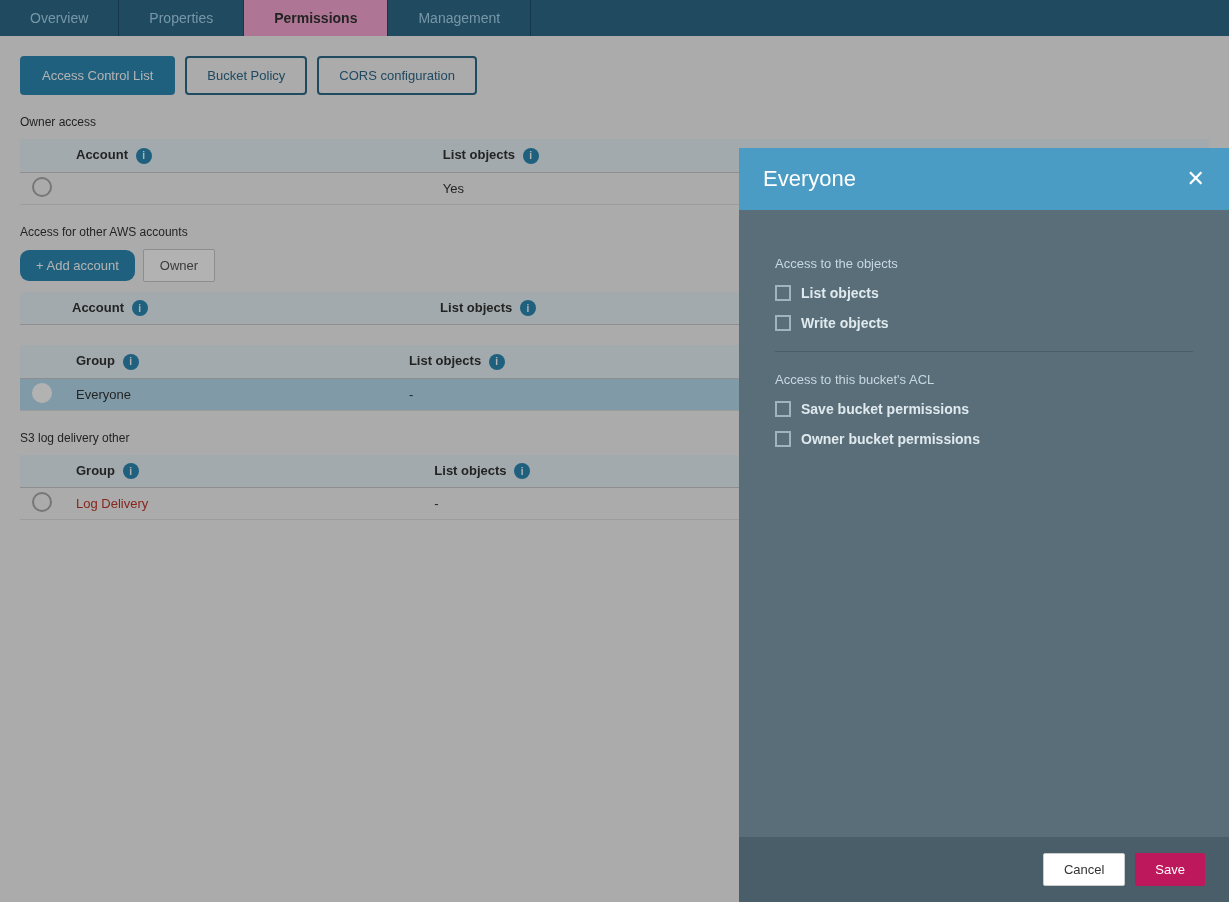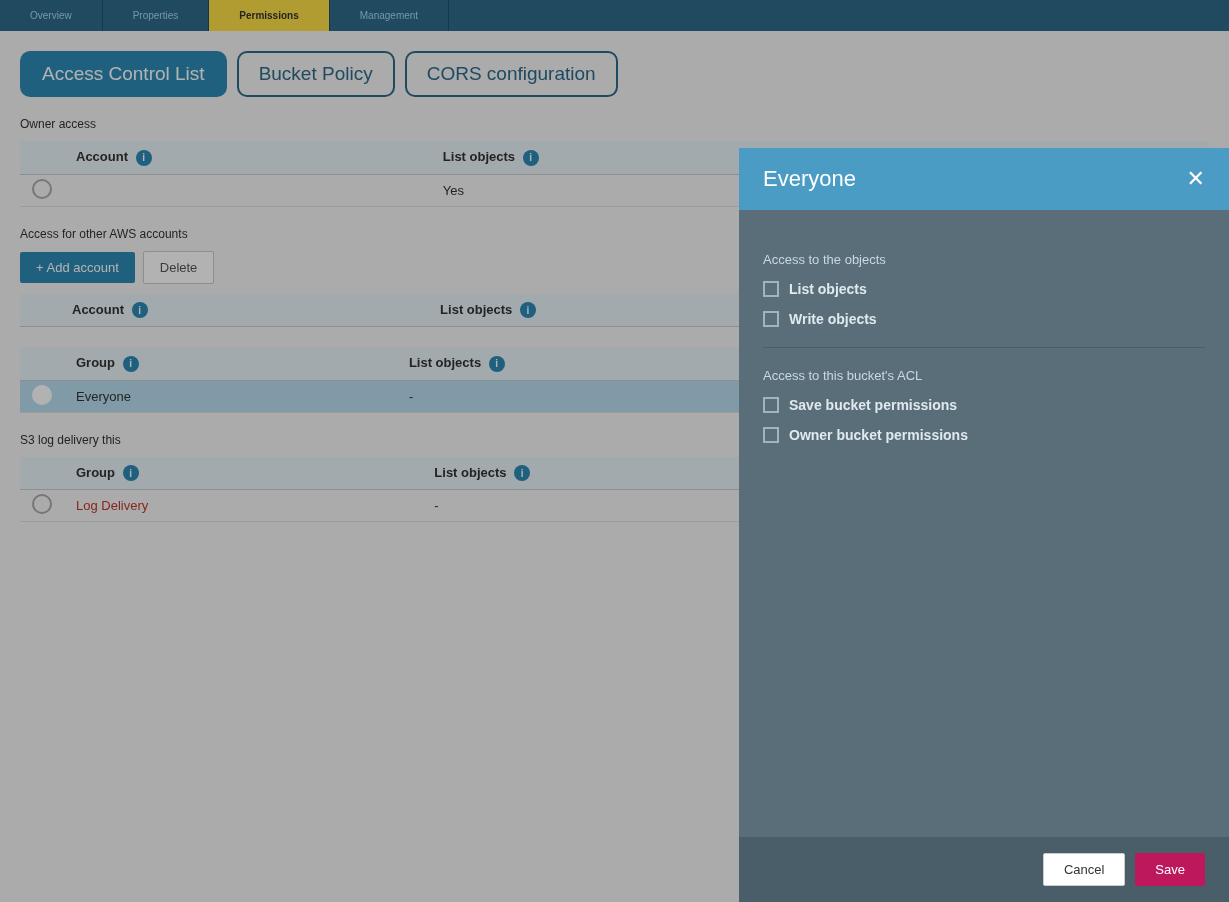--- a/index.html
+++ b/index.html
@@ -11,7 +11,7 @@
       padding: 10px 30px;
       color: #a8d8f0;
       cursor: pointer;
-      font-size: 10px;
+      font-size: 14px;
       border-right: 1px solid #1e5070;
     }
     .tab.active { background: #fde047; color: #333; font-weight: bold; }

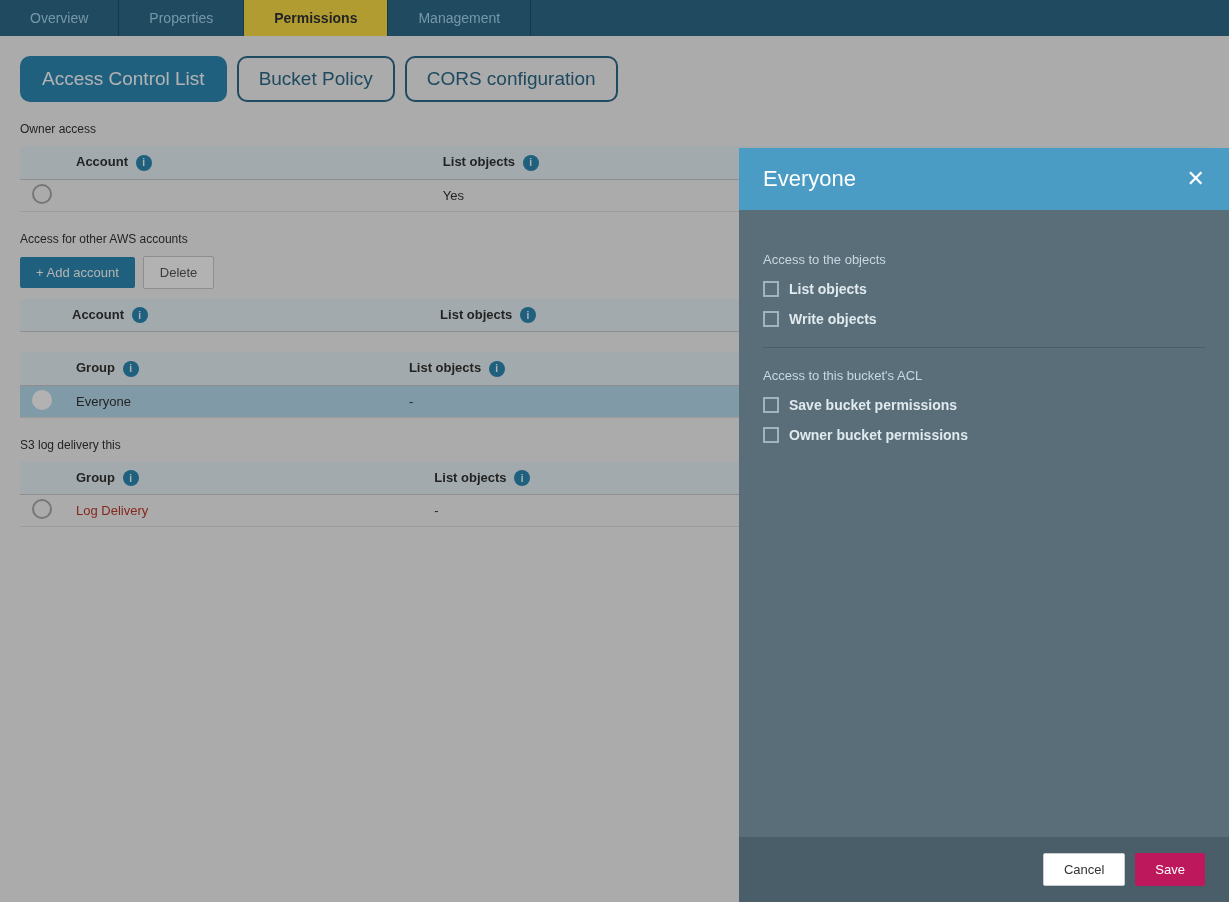--- a/index.html
+++ b/index.html
@@ -14,7 +14,7 @@
       font-size: 14px;
       border-right: 1px solid #1e5070;
     }
-    .tab.active { background: #fde047; color: #333; font-weight: bold; }
+    .tab.active { background: #f9a8d4; color: #333; font-weight: bold; }
 
     
     .main-content { padding: 20px; background: #f5f5f5; position: relative; }

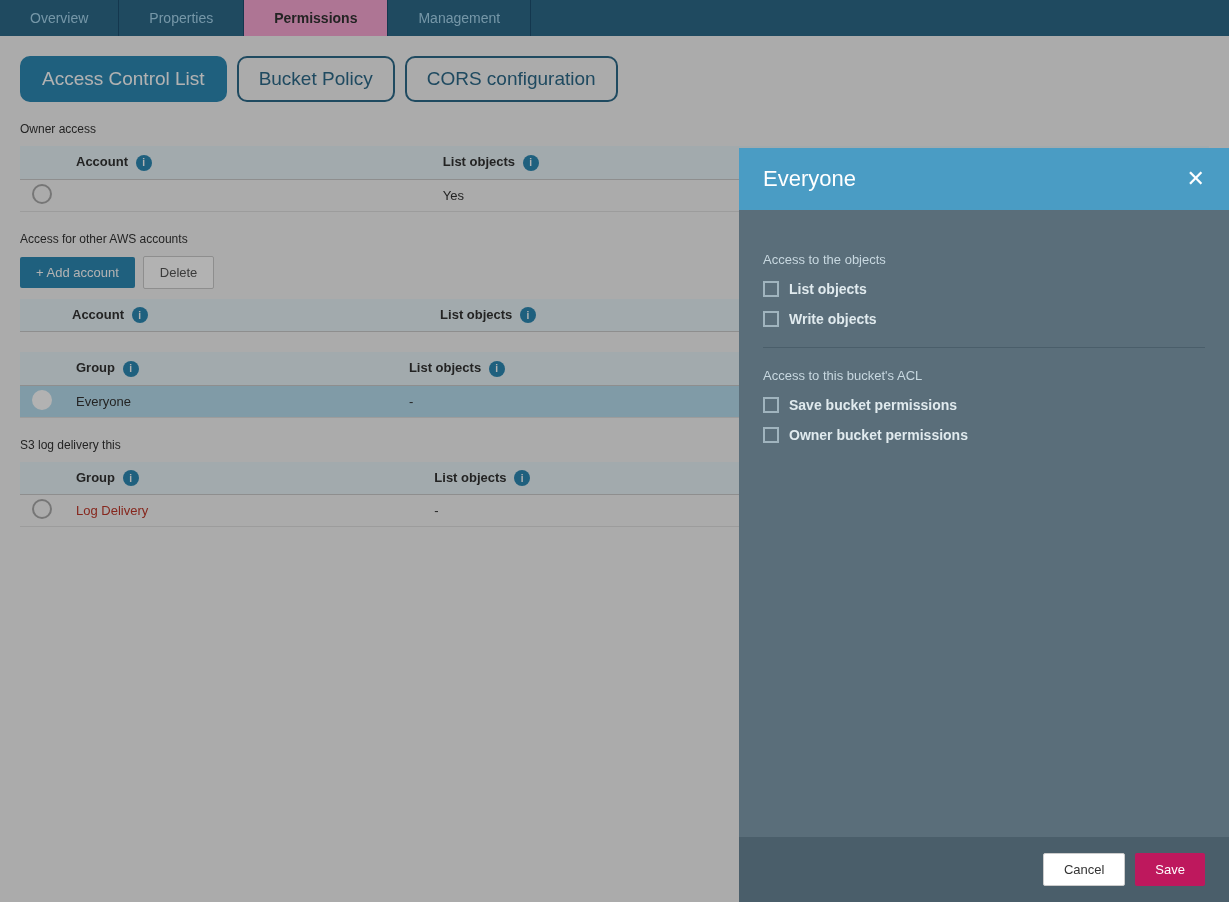--- a/index.html
+++ b/index.html
@@ -27,8 +27,8 @@
       background: transparent;
       color: #2d6a8a;
       cursor: pointer;
-      font-size: 19px;
-      border-radius: 10px;
+      font-size: 13px;
+      border-radius: 4px;
     }
     .acl-btn.active { background: #2d8ab5; color: white; border-color: #2d8ab5; }
 

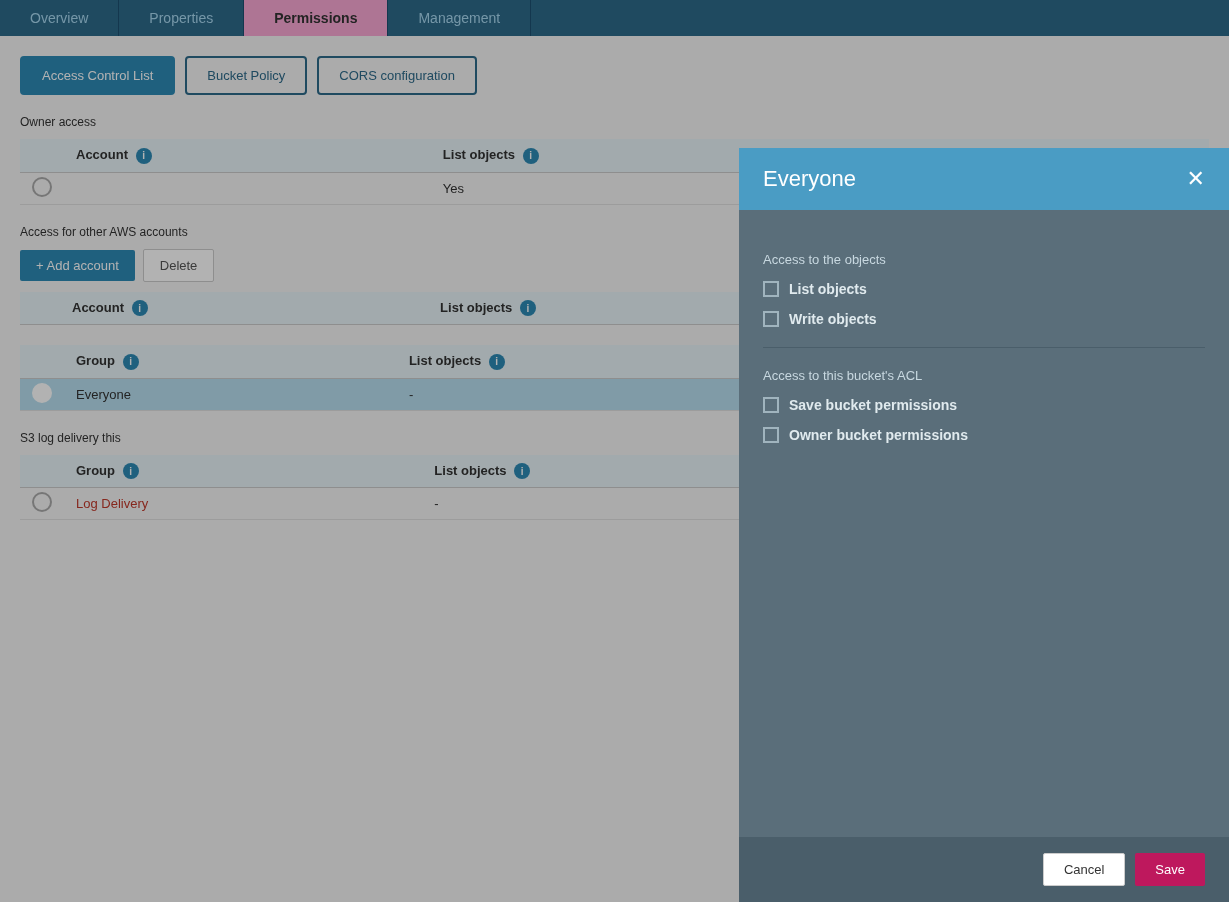--- a/index.html
+++ b/index.html
@@ -83,7 +83,7 @@
       border: none;
       padding: 8px 16px;
       cursor: pointer;
-      border-radius: 2px;
+      border-radius: 9px;
       font-size: 13px;
     }
     .delete-btn {

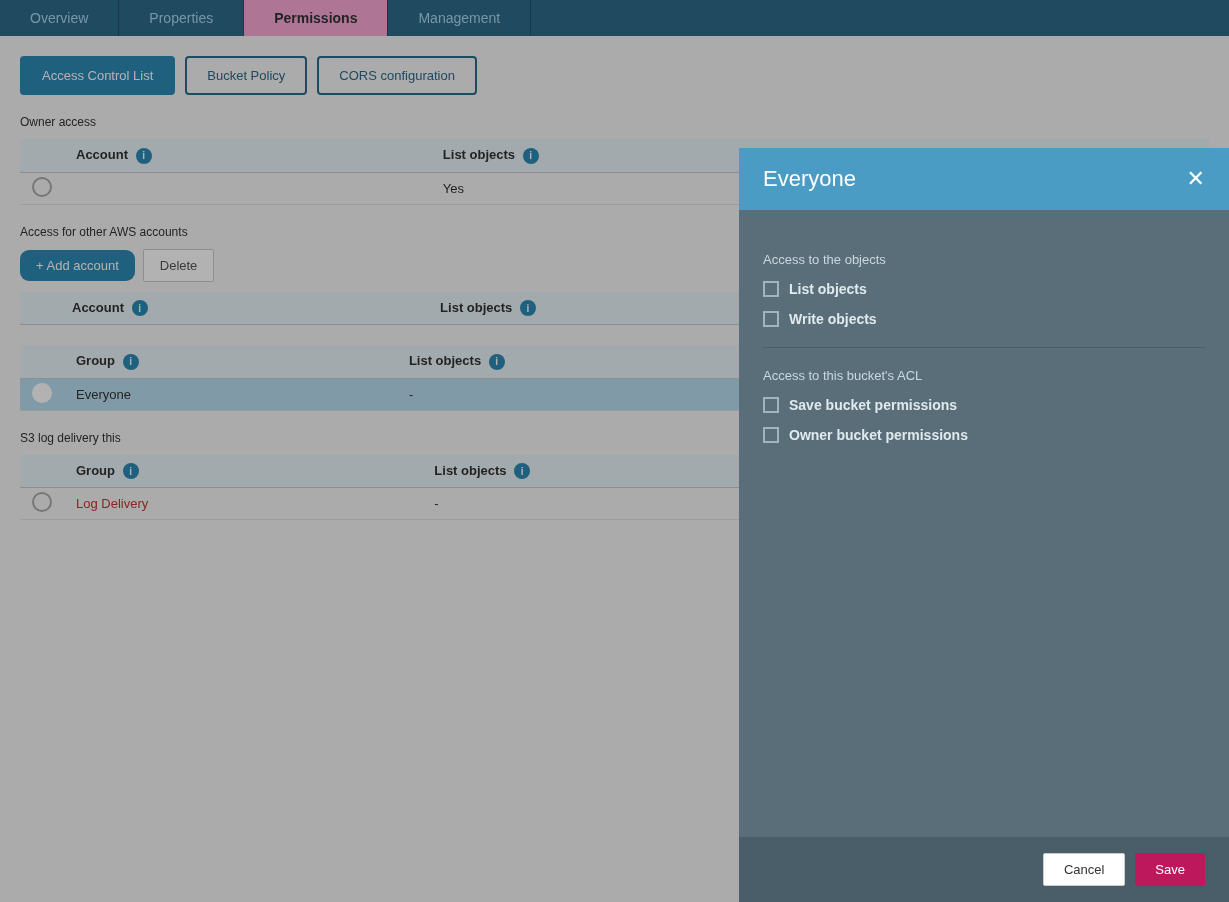--- a/index.html
+++ b/index.html
@@ -230,7 +230,7 @@
     <div class="section-title">Access for other AWS accounts</div>
     <div class="btn-row">
       <button class="add-account-btn">+ Add account</button>
-      <button class="delete-btn">Delete</button>
+      <button class="delete-btn">Owner</button>
     </div>
     <table class="table-container">
       <thead>

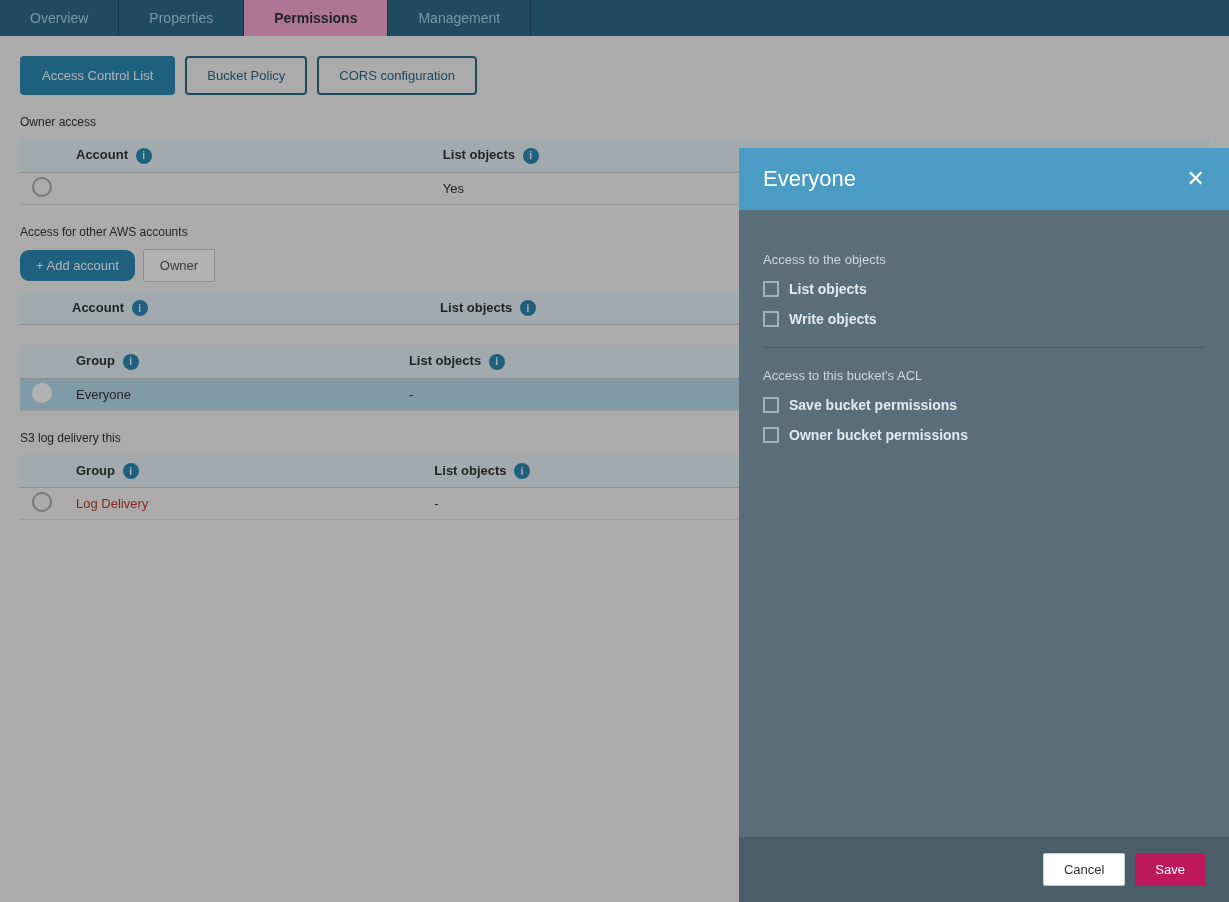--- a/index.html
+++ b/index.html
@@ -133,7 +133,7 @@
       border: none;
       line-height: 1;
     }
-    .modal-body { padding: 24px; flex: 1; overflow-y: auto; margin-top: 8px; }
+    .modal-body { padding: 36px; flex: 1; overflow-y: auto; }
     .modal-section-title { color: #c8d8e0; font-size: 13px; margin-bottom: 14px; margin-top: 10px; }
     .checkbox-row { display: flex; align-items: center; margin-bottom: 14px; gap: 10px; }
     .checkbox-box {

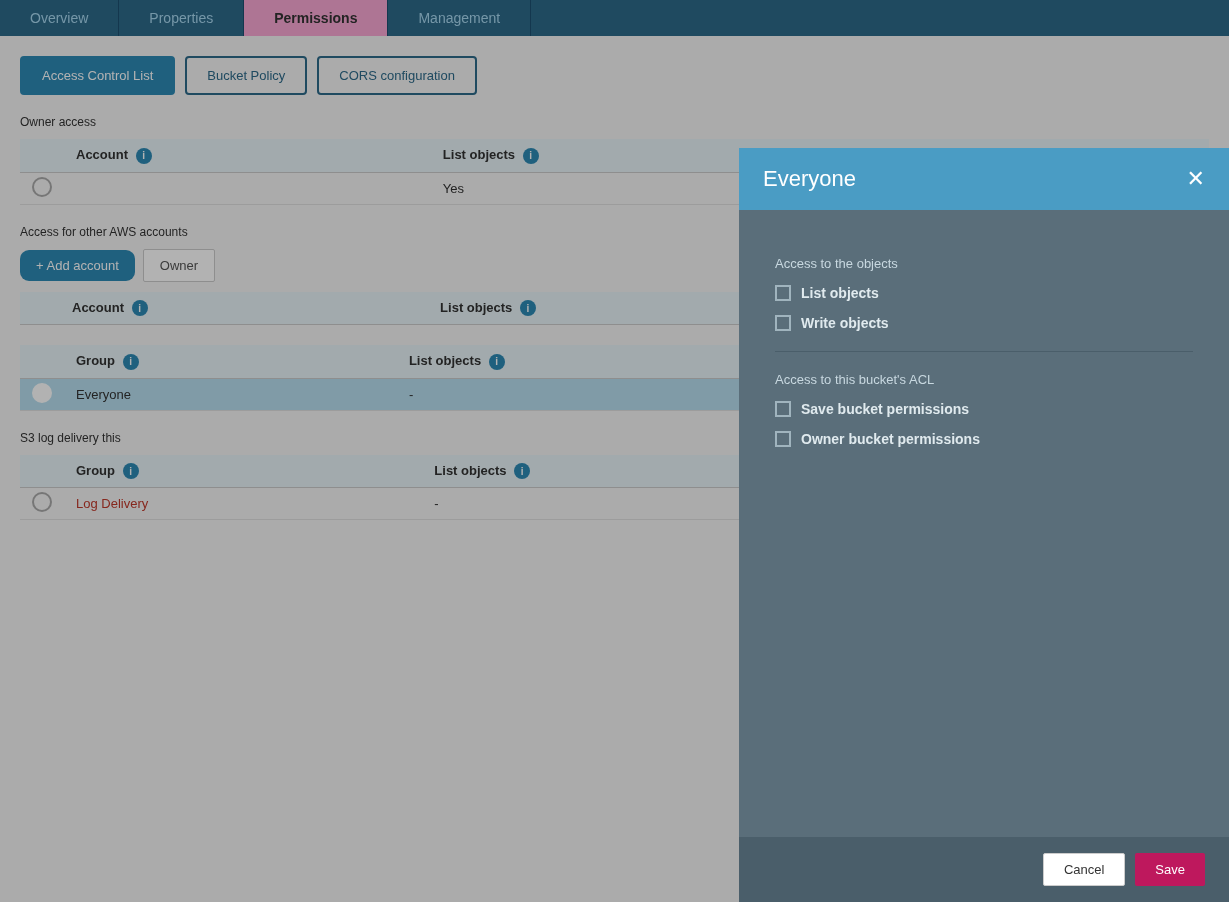--- a/index.html
+++ b/index.html
@@ -286,7 +286,7 @@
   </div>
 
   <div class="section-gap">
-    <div class="section-title">S3 log delivery this</div>
+    <div class="section-title">S3 log delivery other</div>
     <table class="table-container">
       <thead>
         <tr>

